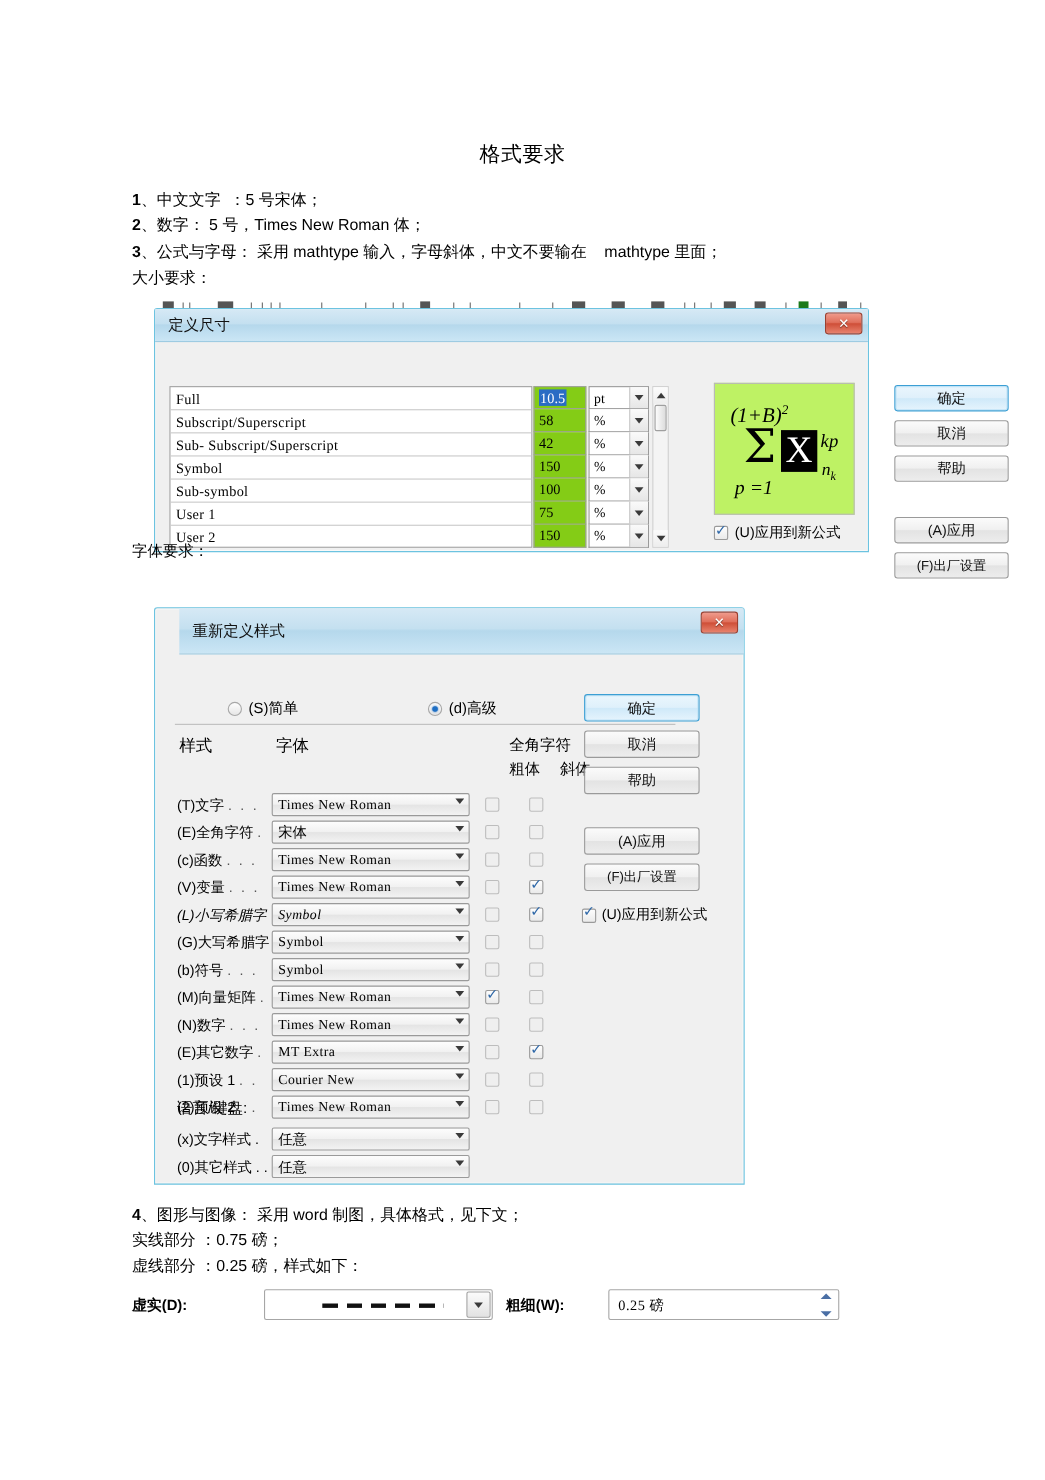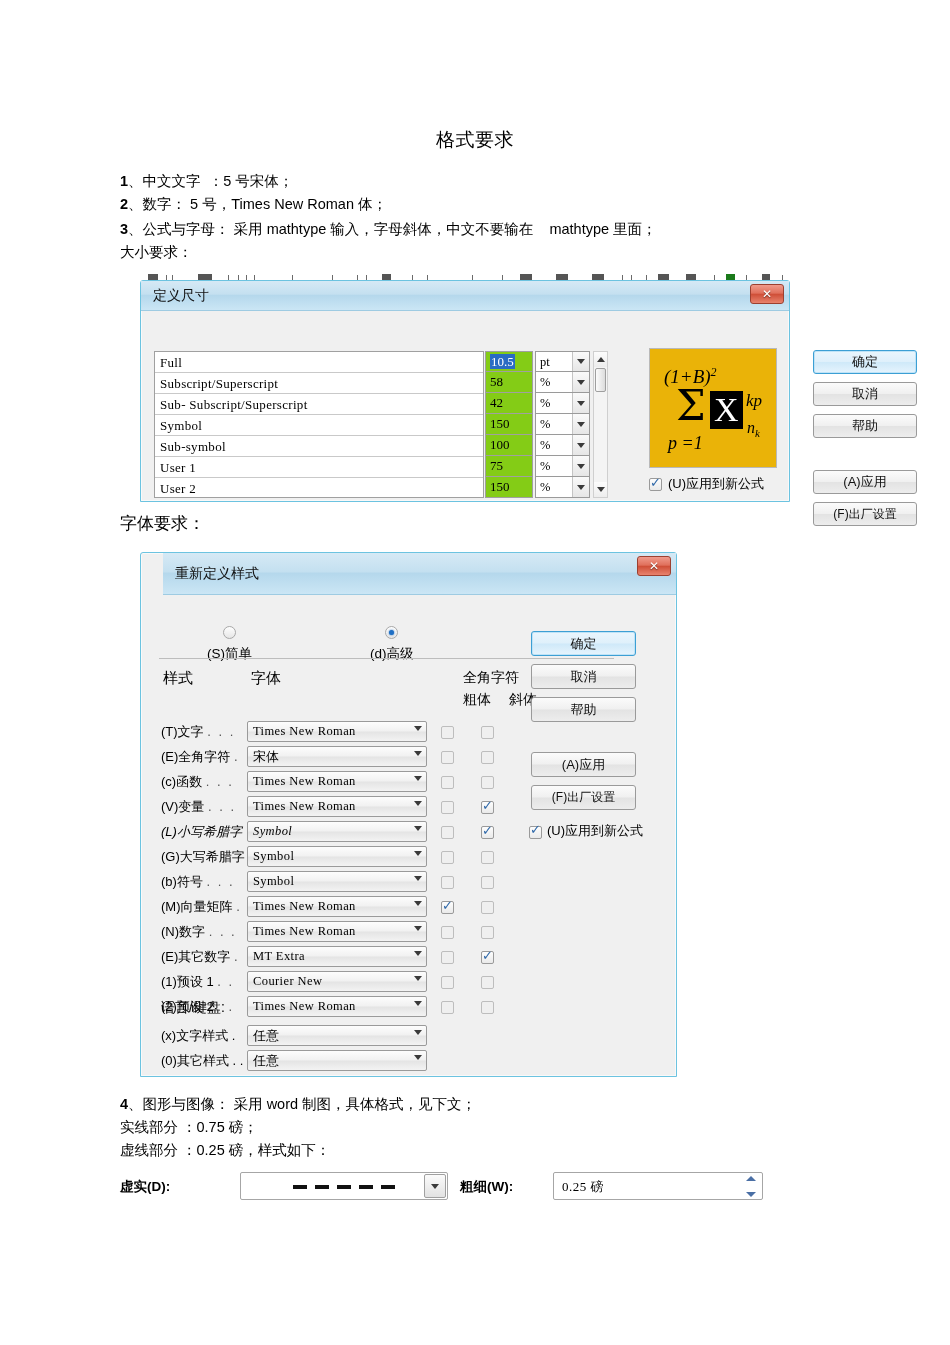--- a/index.html
+++ b/index.html
@@ -175,7 +175,7 @@
 
   .preview-box {
     position:absolute; left:508px; top:37px; width:128px; height:120px;
-    background:#eab308; border:1px solid #b9b9b9;
+    background:#bef264; border:1px solid #b9b9b9;
   }
   .formula {
     position:absolute; left:0; top:0; width:100%; height:100%;

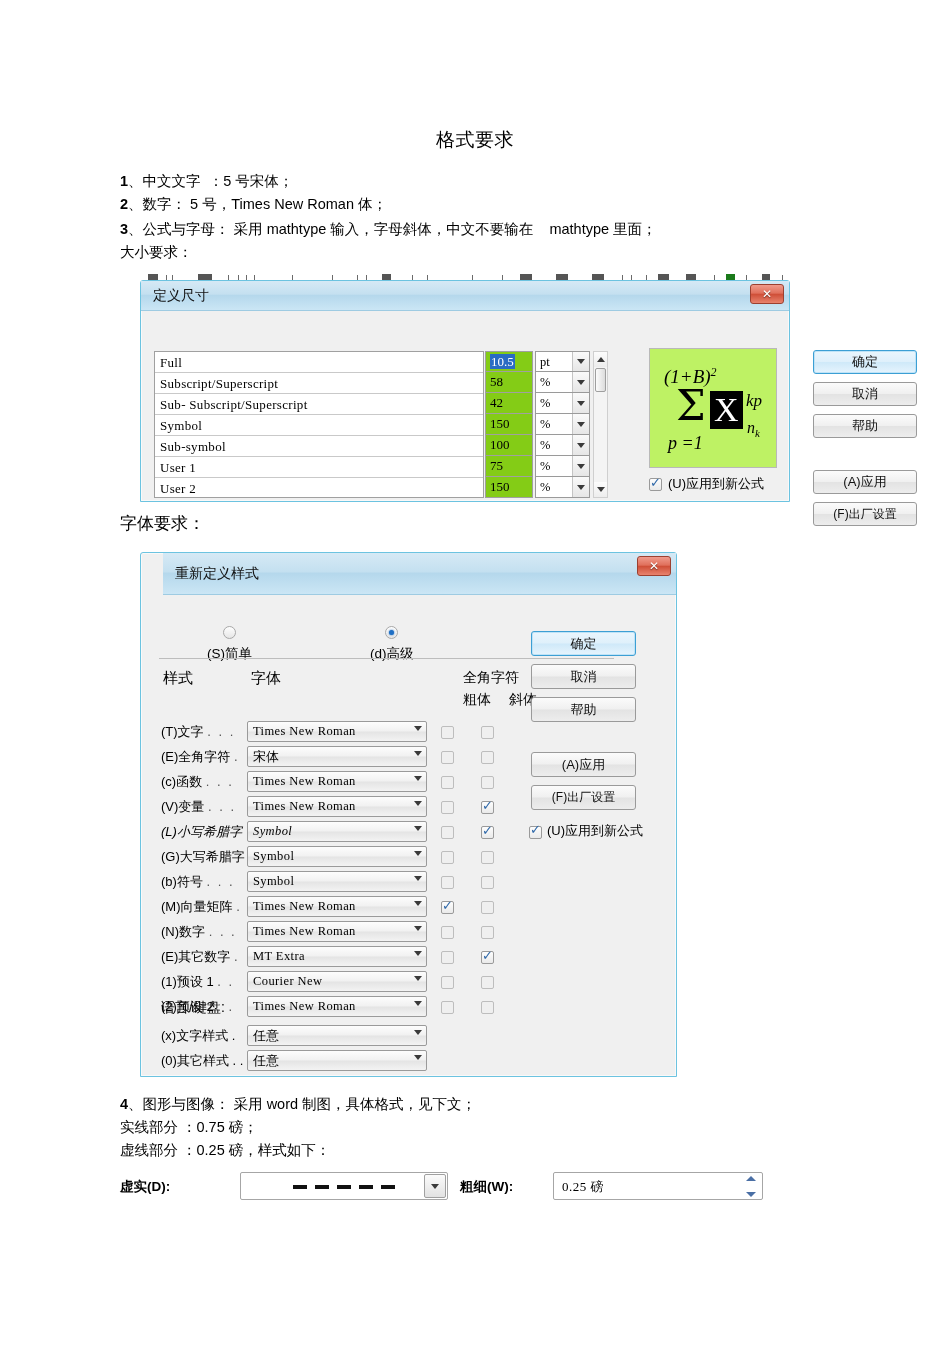--- a/index.html
+++ b/index.html
@@ -25,7 +25,7 @@
   .l2 { top:195px; }
   .l3 { top:220px; }
   .l4 { top:243px; }
-  .lbl-font-req { position:absolute; left:120px; top:512px; font-size:17px; }
+  .lbl-font-req { position:absolute; left:120px; top:492px; font-size:14px; }
   .l5 { top:1095px; }
   .l6 { top:1118px; }
   .l7 { top:1141px; }

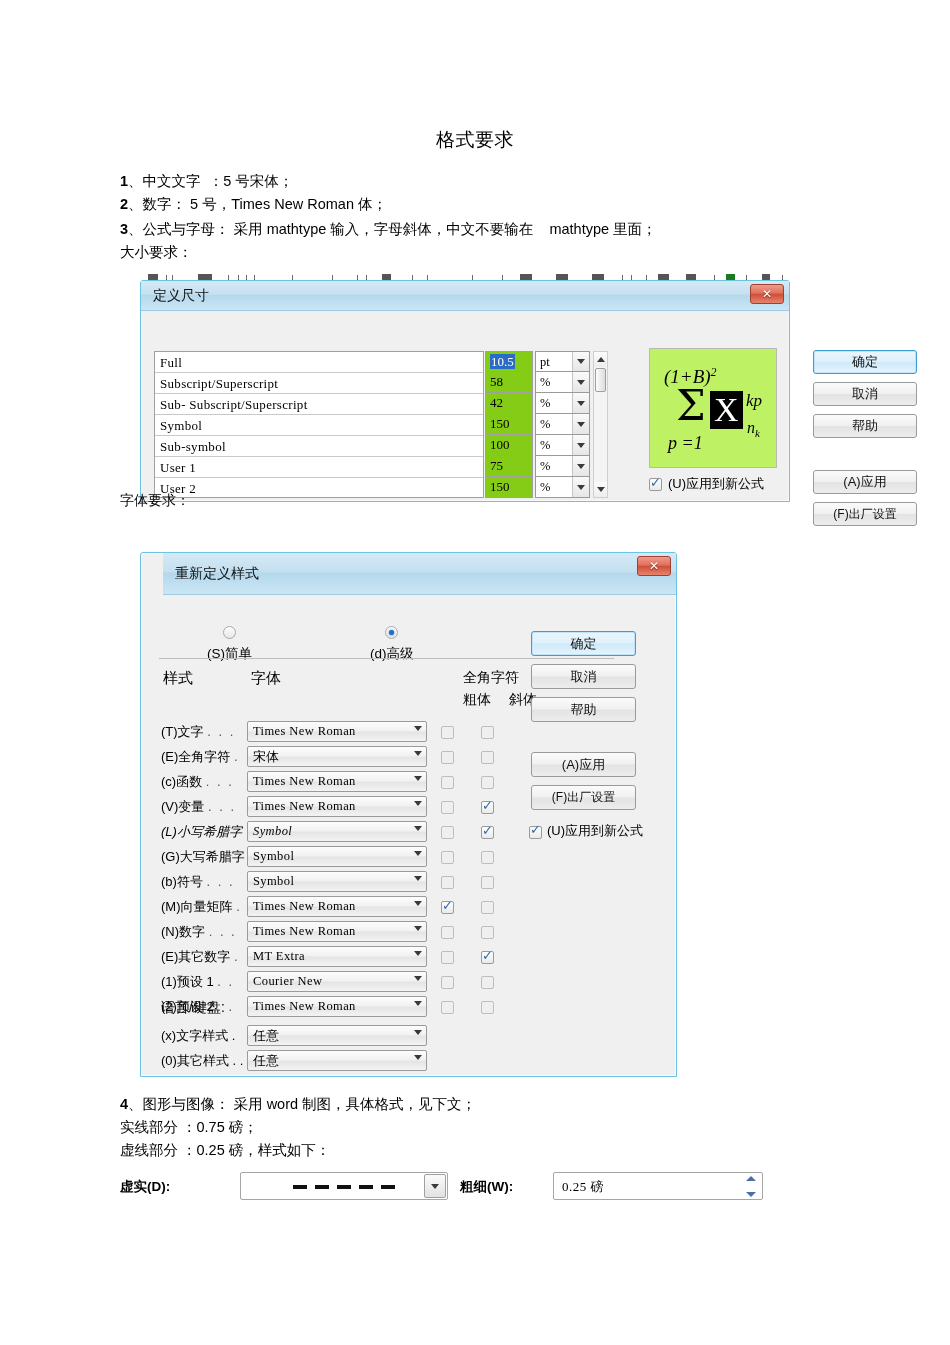--- a/index.html
+++ b/index.html
@@ -211,7 +211,7 @@
     position:absolute; left:18px; top:36px; width:455px; height:26px;
     display:flex; align-items:center; font-size:13.5px;
   }
-  .mode-row .opt { display:flex; align-items:center; gap:6px;flex-direction:column; }
+  .mode-row .opt { display:flex; align-items:center; gap:6px; }
   .mode-row .opt.simple { margin-left:48px; }
   .mode-row .opt.adv { margin-left:118px; }
   .hr-line { position:absolute; left:18px; top:63px; width:455px; height:1px; background:#bdbdbd; }

